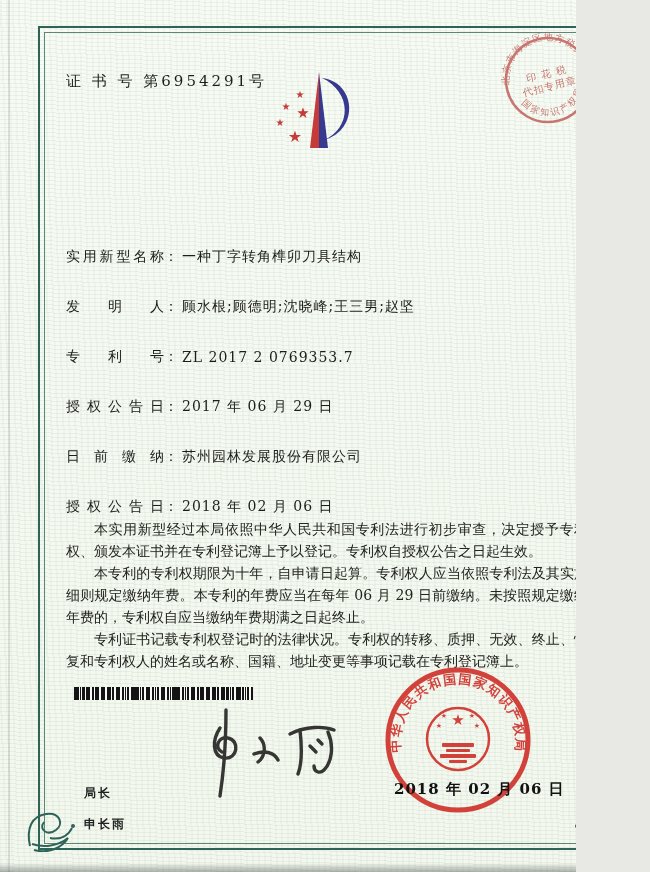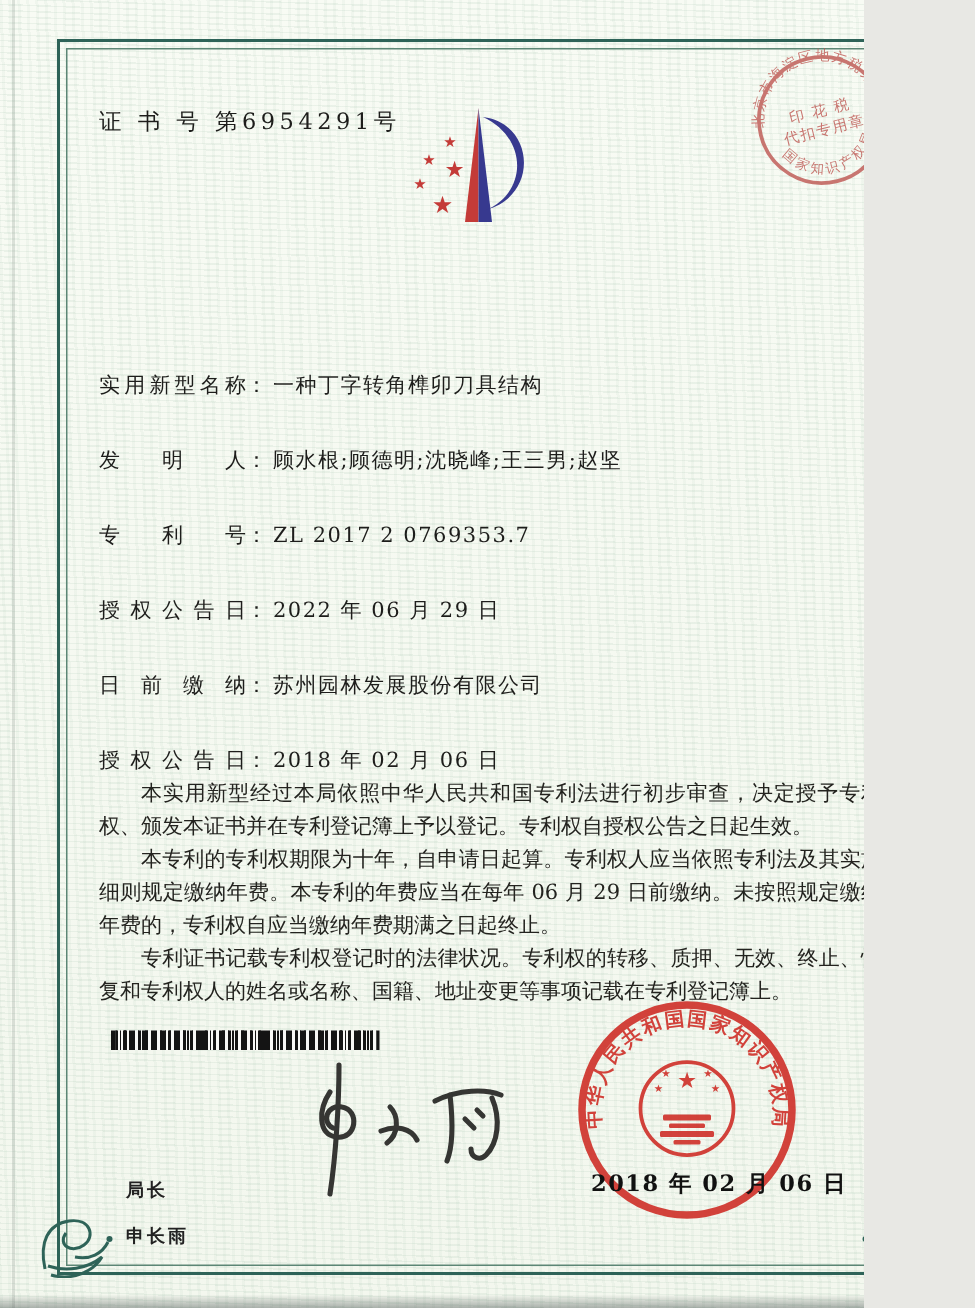--- a/index.html
+++ b/index.html
@@ -140,7 +140,7 @@
     <div class="field-row">
       <span class="field-label">授权公告日</span>
         <span class="field-colon">：</span>
-      <span class="field-value">2022 年 06 月 29 日</span>
+      <span class="field-value">2017 年 06 月 29 日</span>
     </div>
     <div class="field-row">
       <span class="field-label">日前缴纳</span>

